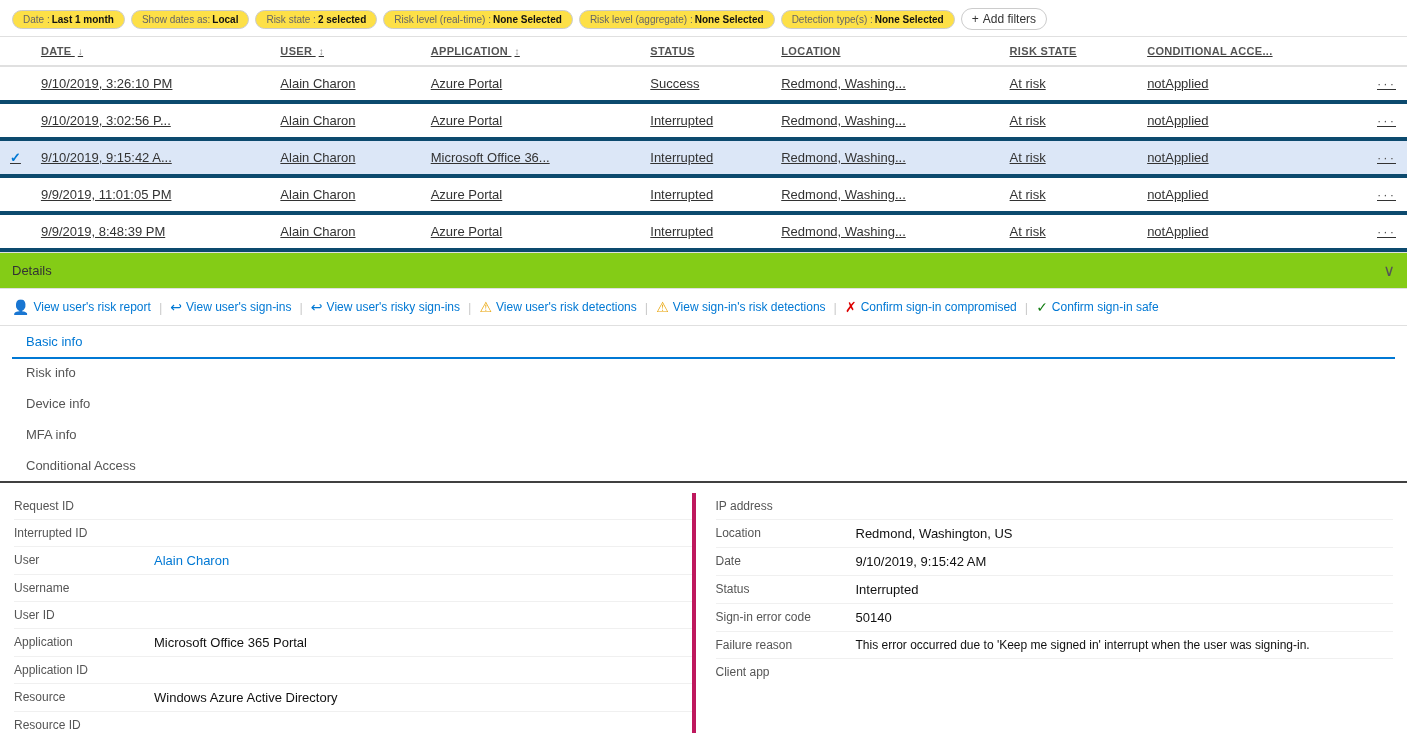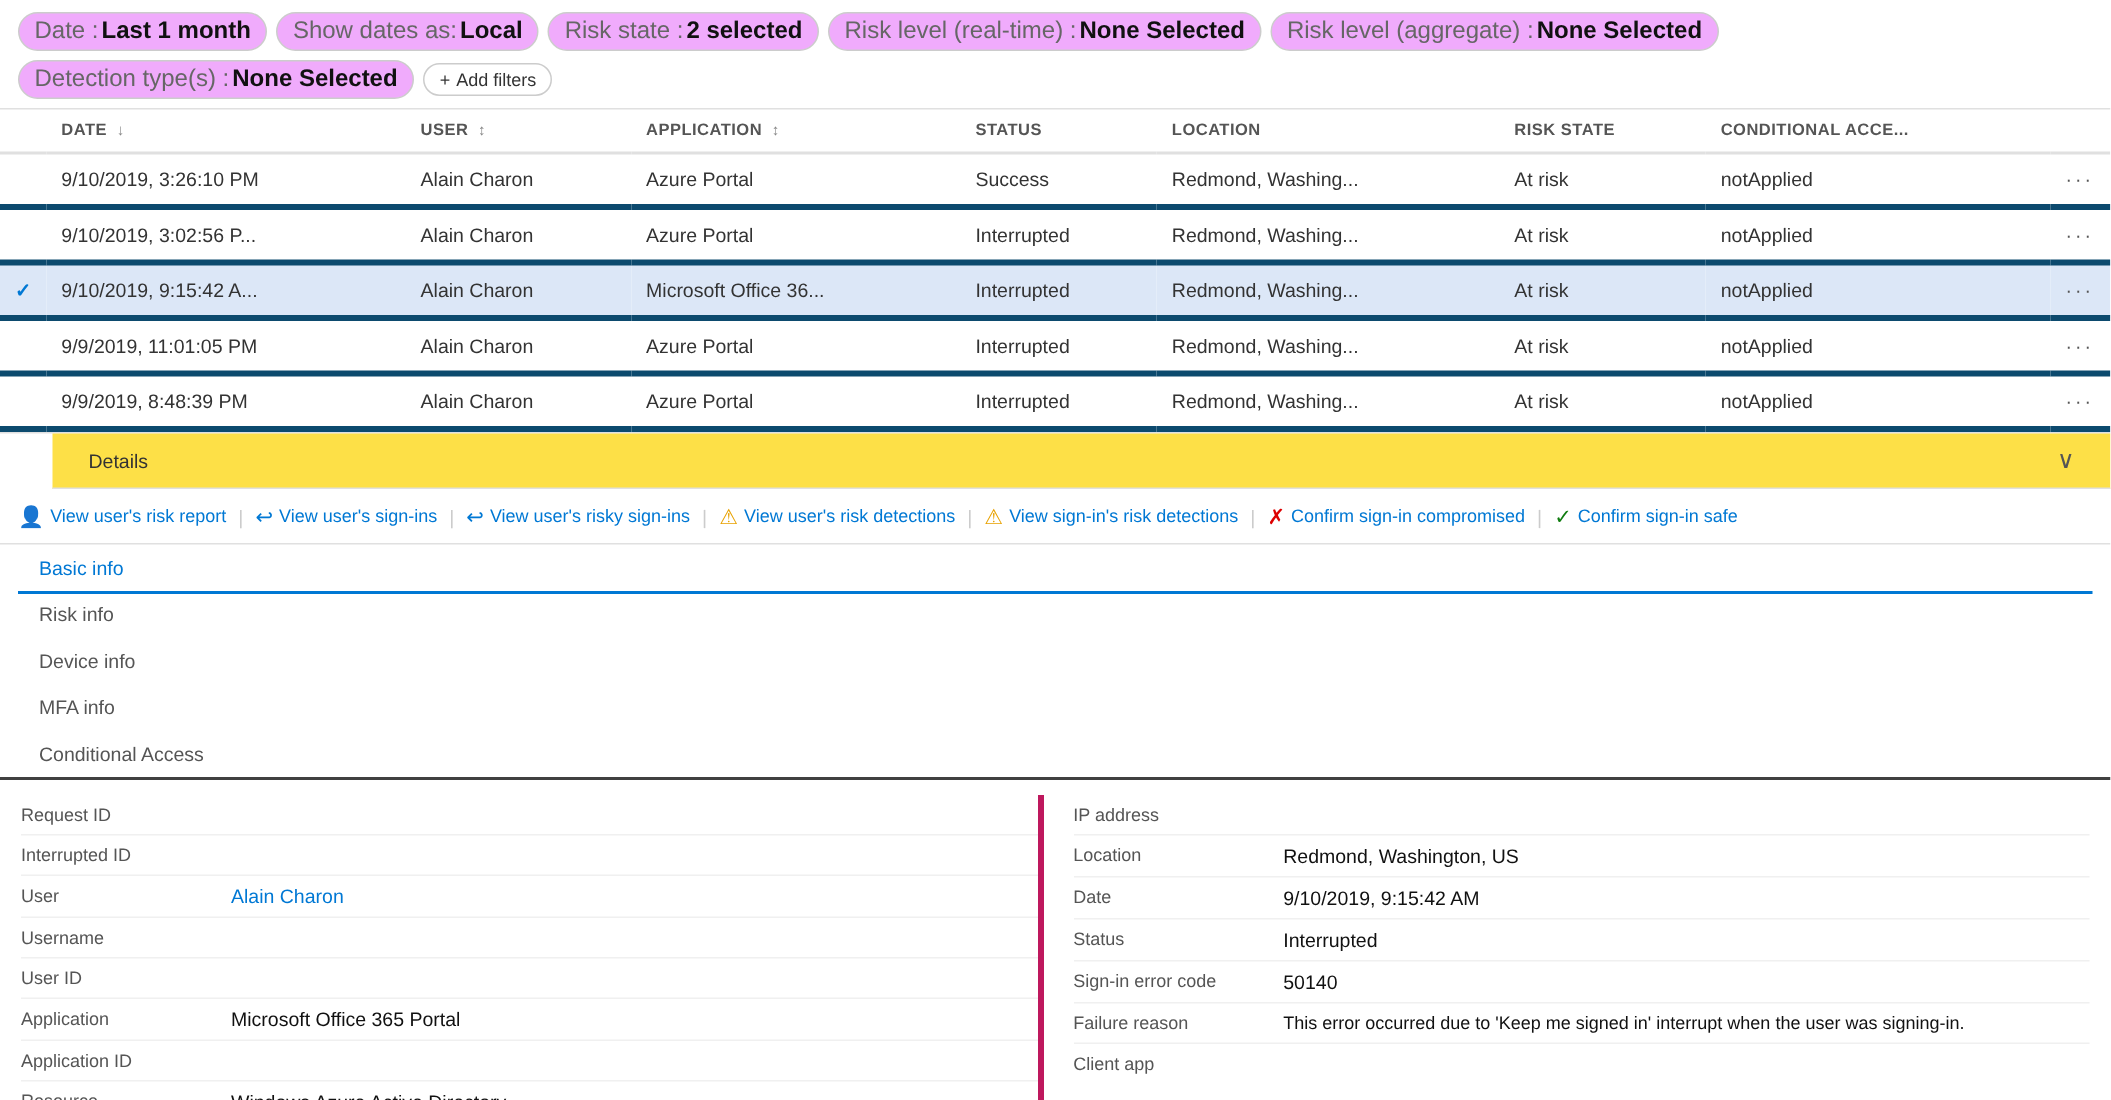--- a/index.html
+++ b/index.html
@@ -13,8 +13,8 @@
     .filter-chip {
       display: inline-flex; align-items: flex-end;
       border: 1px solid #ccc; border-radius: 16px;
-      padding: 3px 10px; font-size: 16px; cursor: pointer;
-      background: #f0abfc; white-space: nowrap;
+      padding: 3px 10px; font-size: 10px; cursor: pointer;
+      background: #fde047; white-space: nowrap;
     }
     .filter-chip span.key { color: #666; margin-right: 2px; }
     .filter-chip span.val { font-weight: 600; color: #111; }

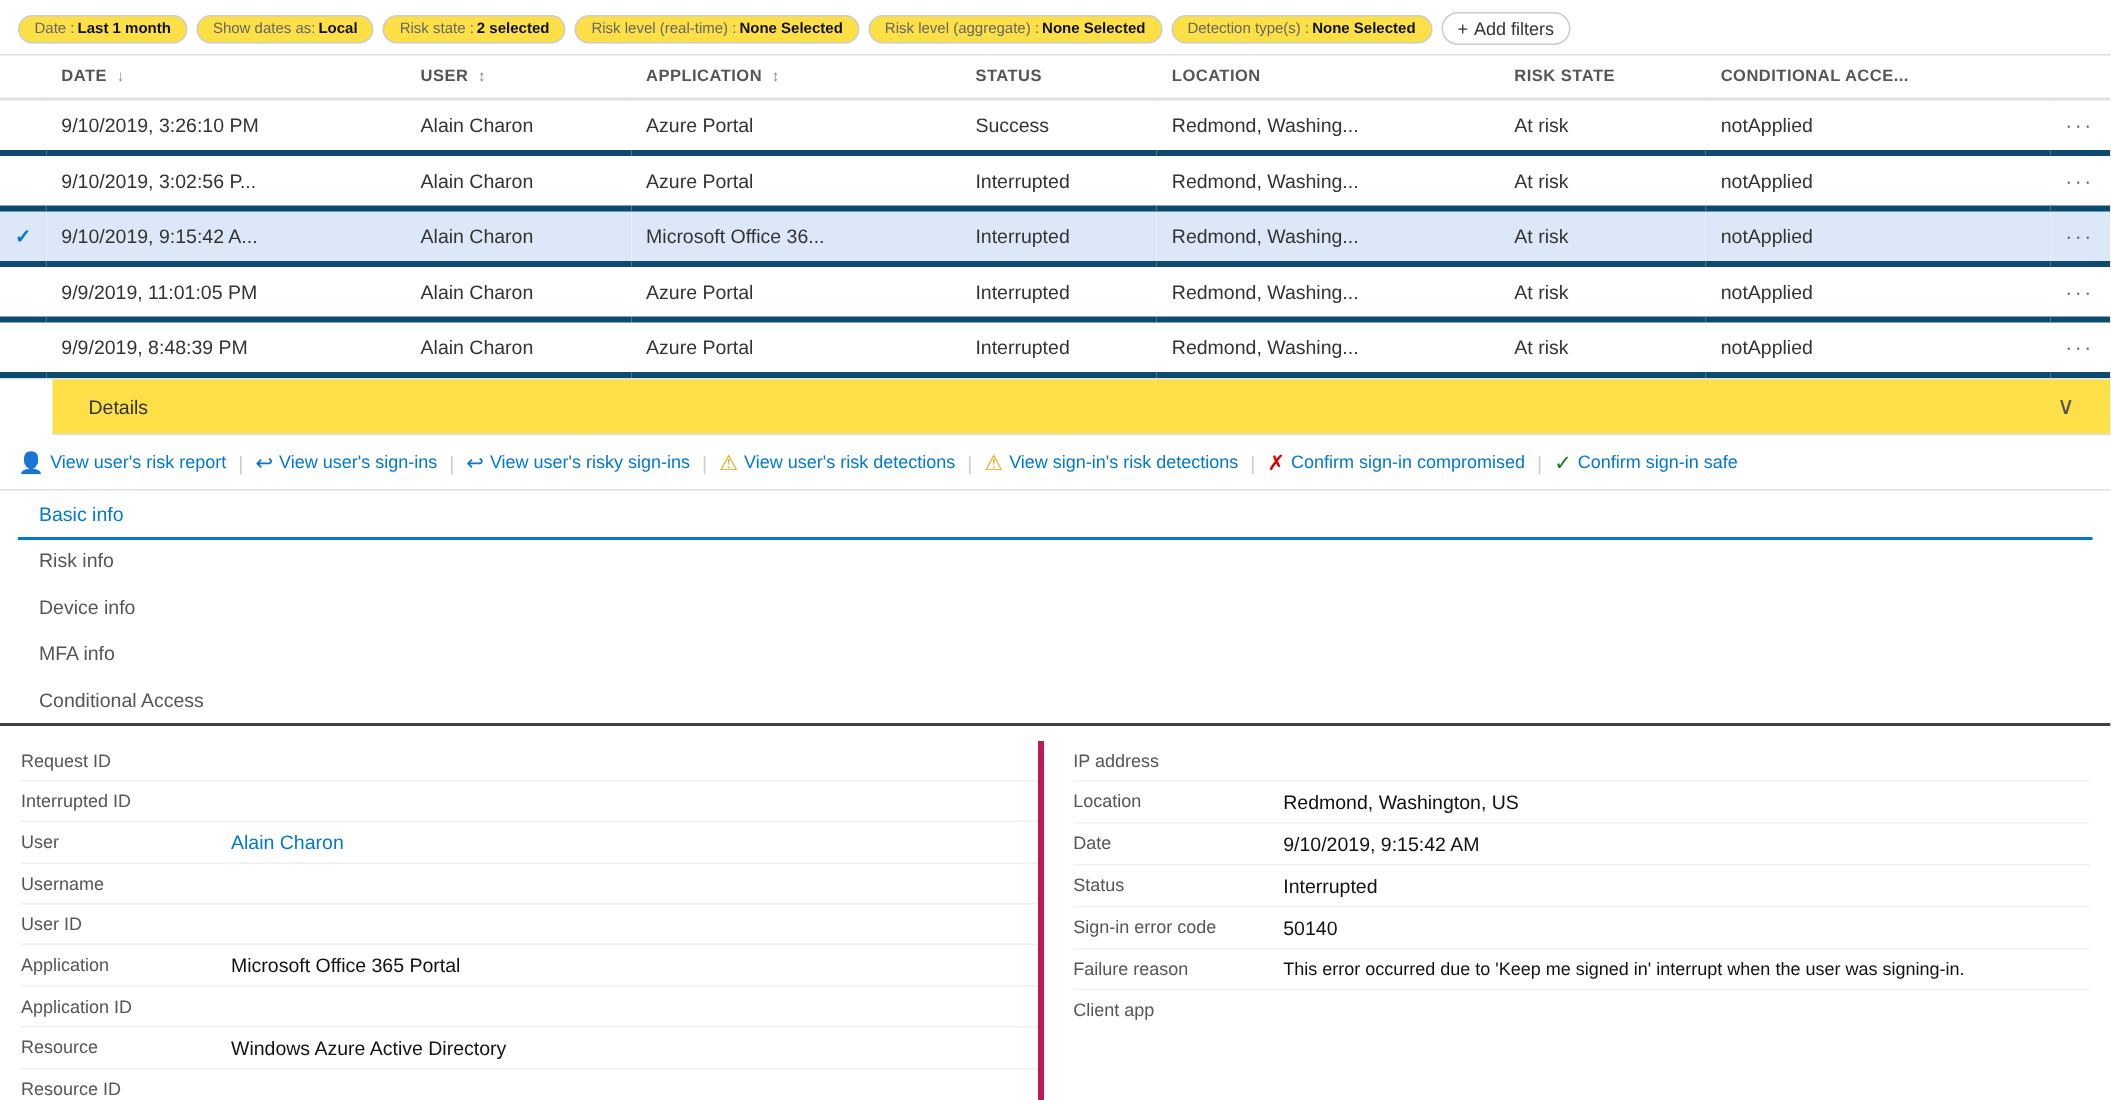--- a/index.html
+++ b/index.html
@@ -27,7 +27,7 @@
 
     
     .table-container { overflow-x: auto; border-bottom: 1px solid #e0e0e0; }
-    table { width: 100%; border-collapse: collapse; }
+    table { width: 100%; border-collapse: collapse; text-decoration: underline; }
     thead tr { border-bottom: 2px solid #e0e0e0; }
     thead th {
       padding: 8px 10px; text-align: left;

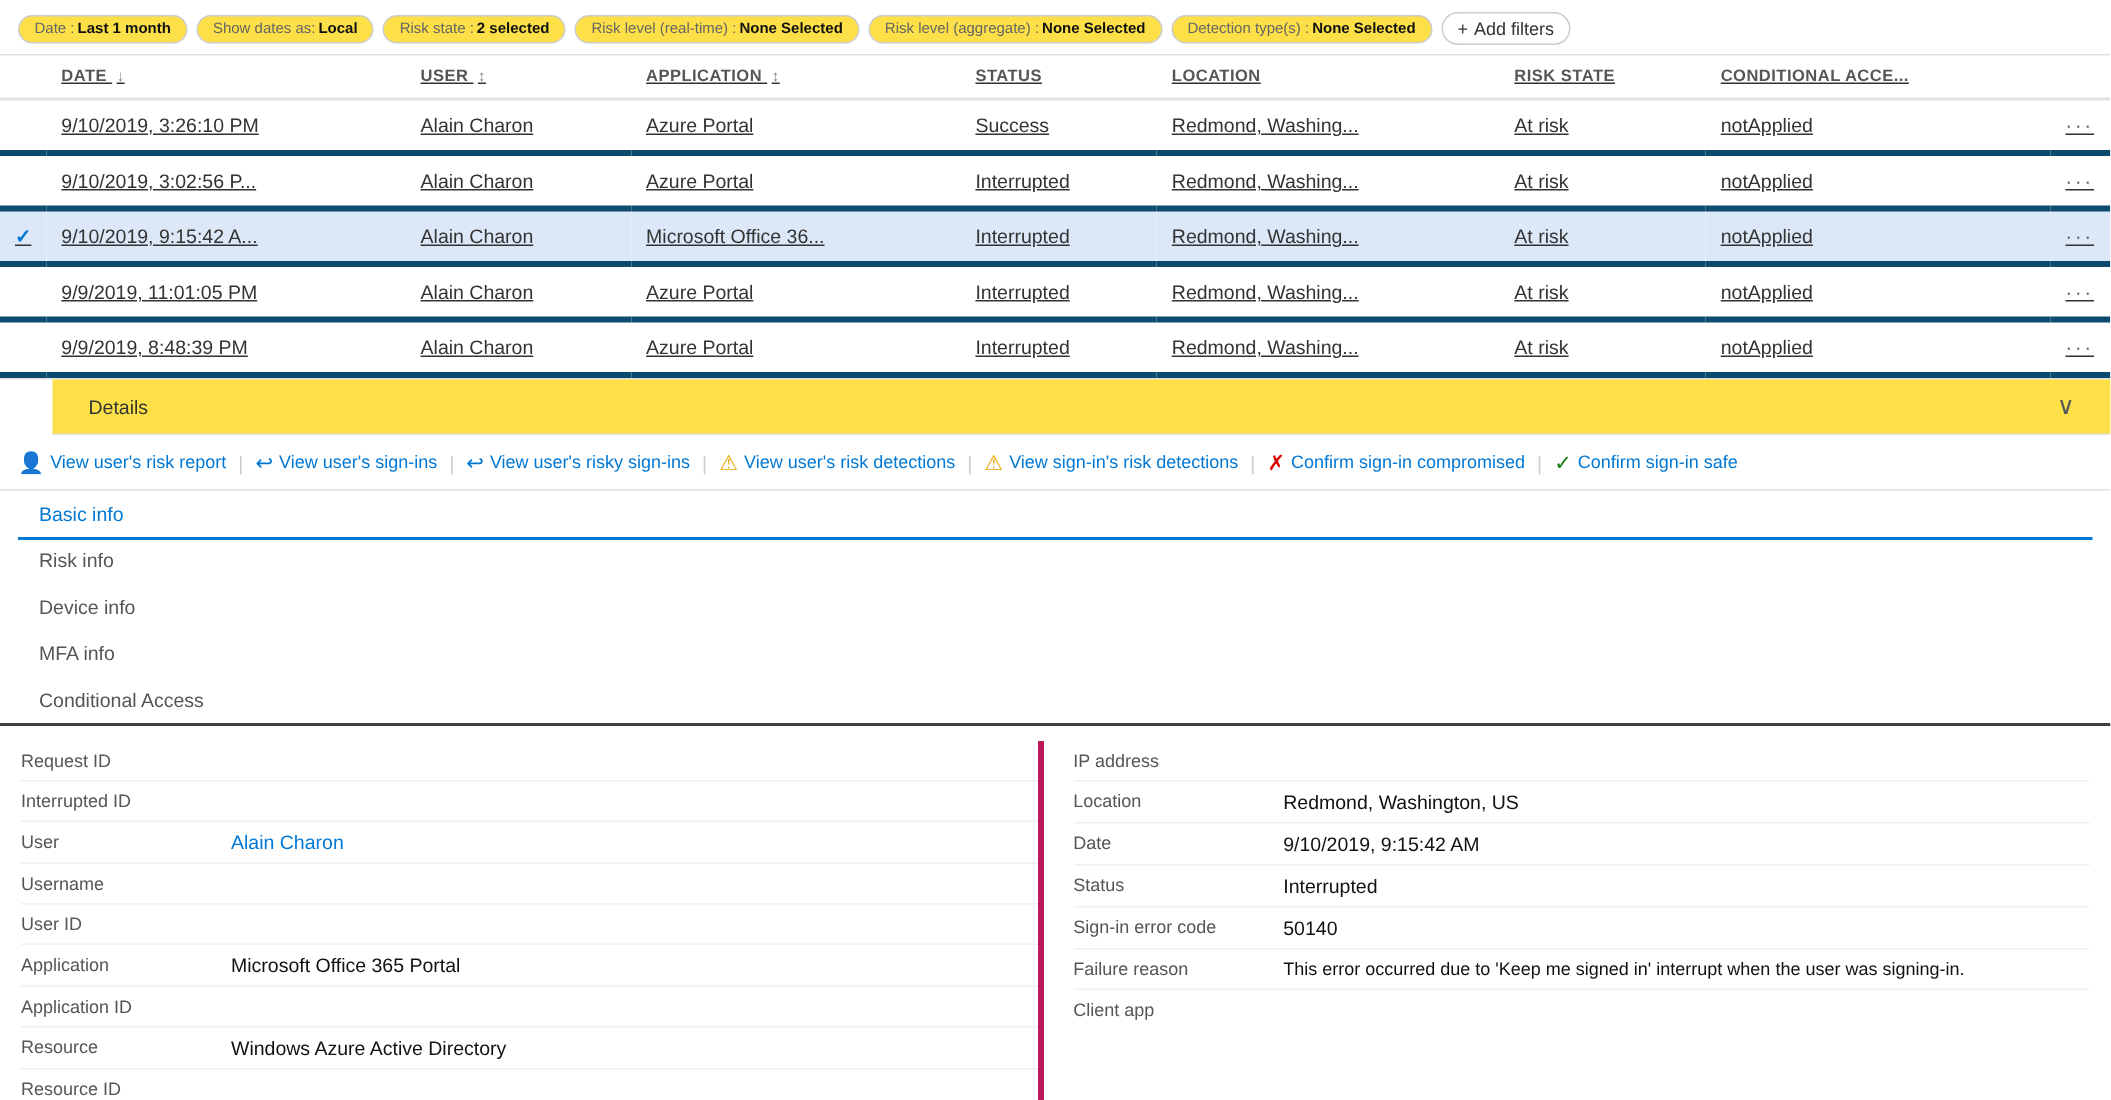--- a/index.html
+++ b/index.html
@@ -45,10 +45,9 @@
     
     .details-bar {
       display: flex; justify-content: space-between; align-items: center;
-      padding: 8px 24px; background: #fde047;
+      padding: 8px 12px; background: #84cc16;
       border-bottom: 1px solid #e0e0e0; font-size: 13px; font-weight: 500;
       cursor: pointer;
-      margin-left: 35px;
     }
     .details-bar .chevron { font-size: 16px; color: #555; }
 

